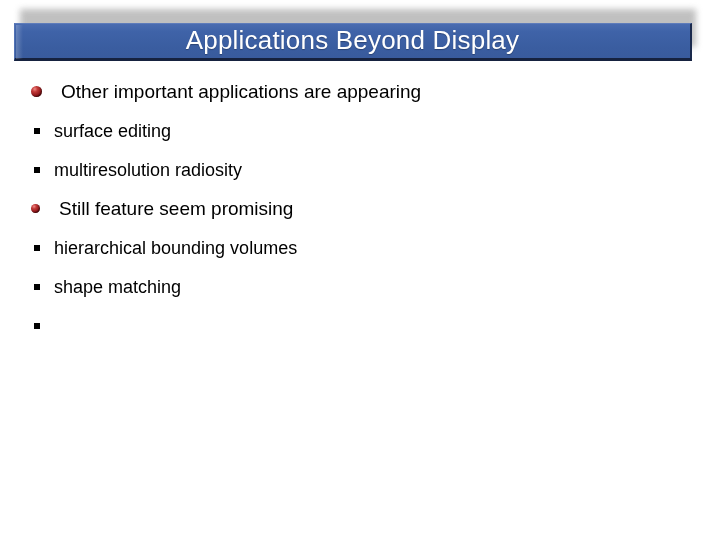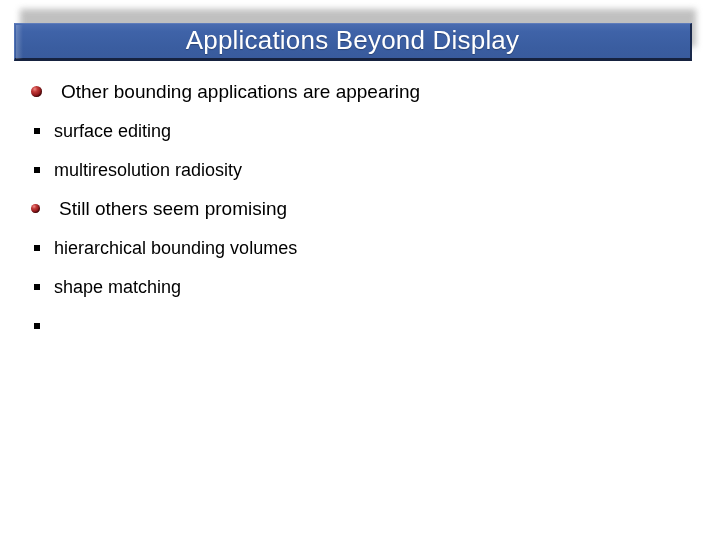--- a/index.html
+++ b/index.html
@@ -142,7 +142,7 @@
   <div class="line level1">
     <span class="sphere-bullet"></span>
     <span class="bullet-gap"></span>
-    <span class="line-text">Other bounding applications are appearing</span>
+    <span class="line-text">Other important applications are appearing</span>
   </div>
 
   <div class="line level2">

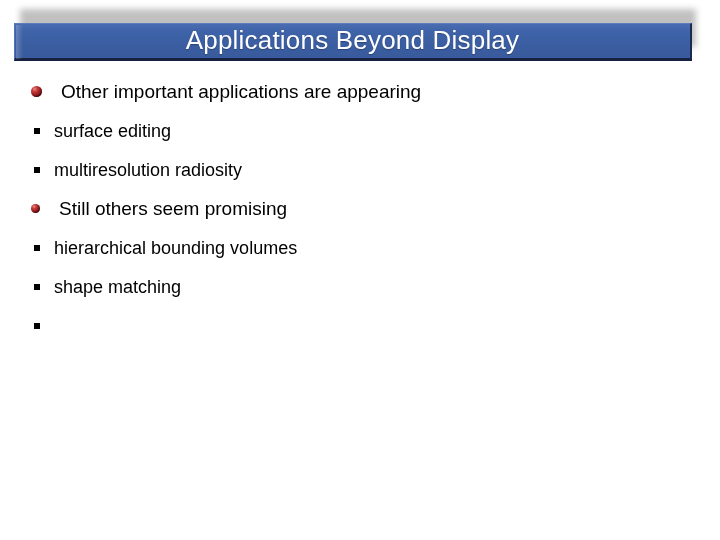--- a/index.html
+++ b/index.html
@@ -161,7 +161,7 @@
   <div class="line level1 second">
     <span class="sphere-bullet"></span>
     <span class="bullet-gap"></span>
-    <span class="line-text">Still others seem promising</span>
+    <span class="line-text">Still feature seem promising</span>
   </div>
 
   <div class="line level2">

